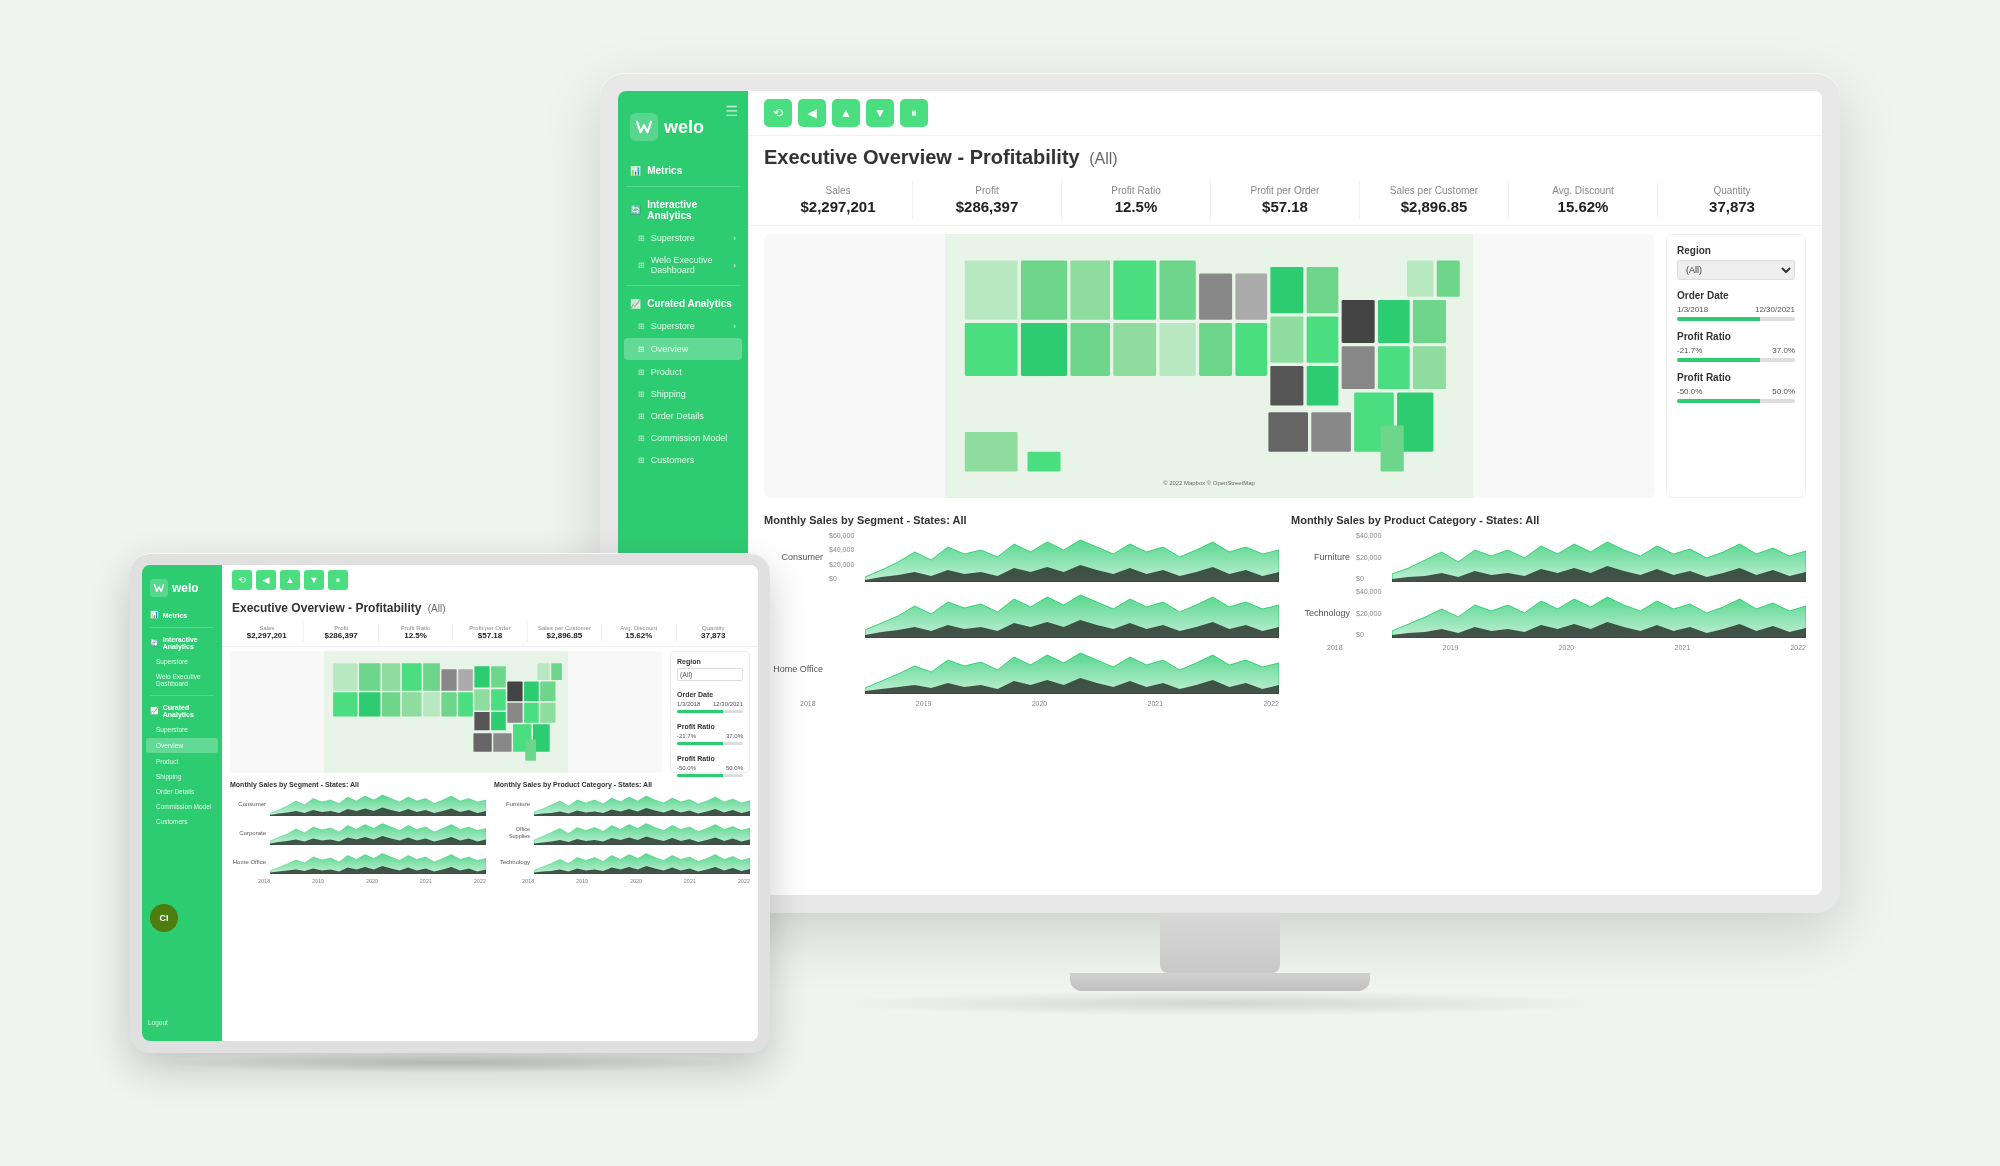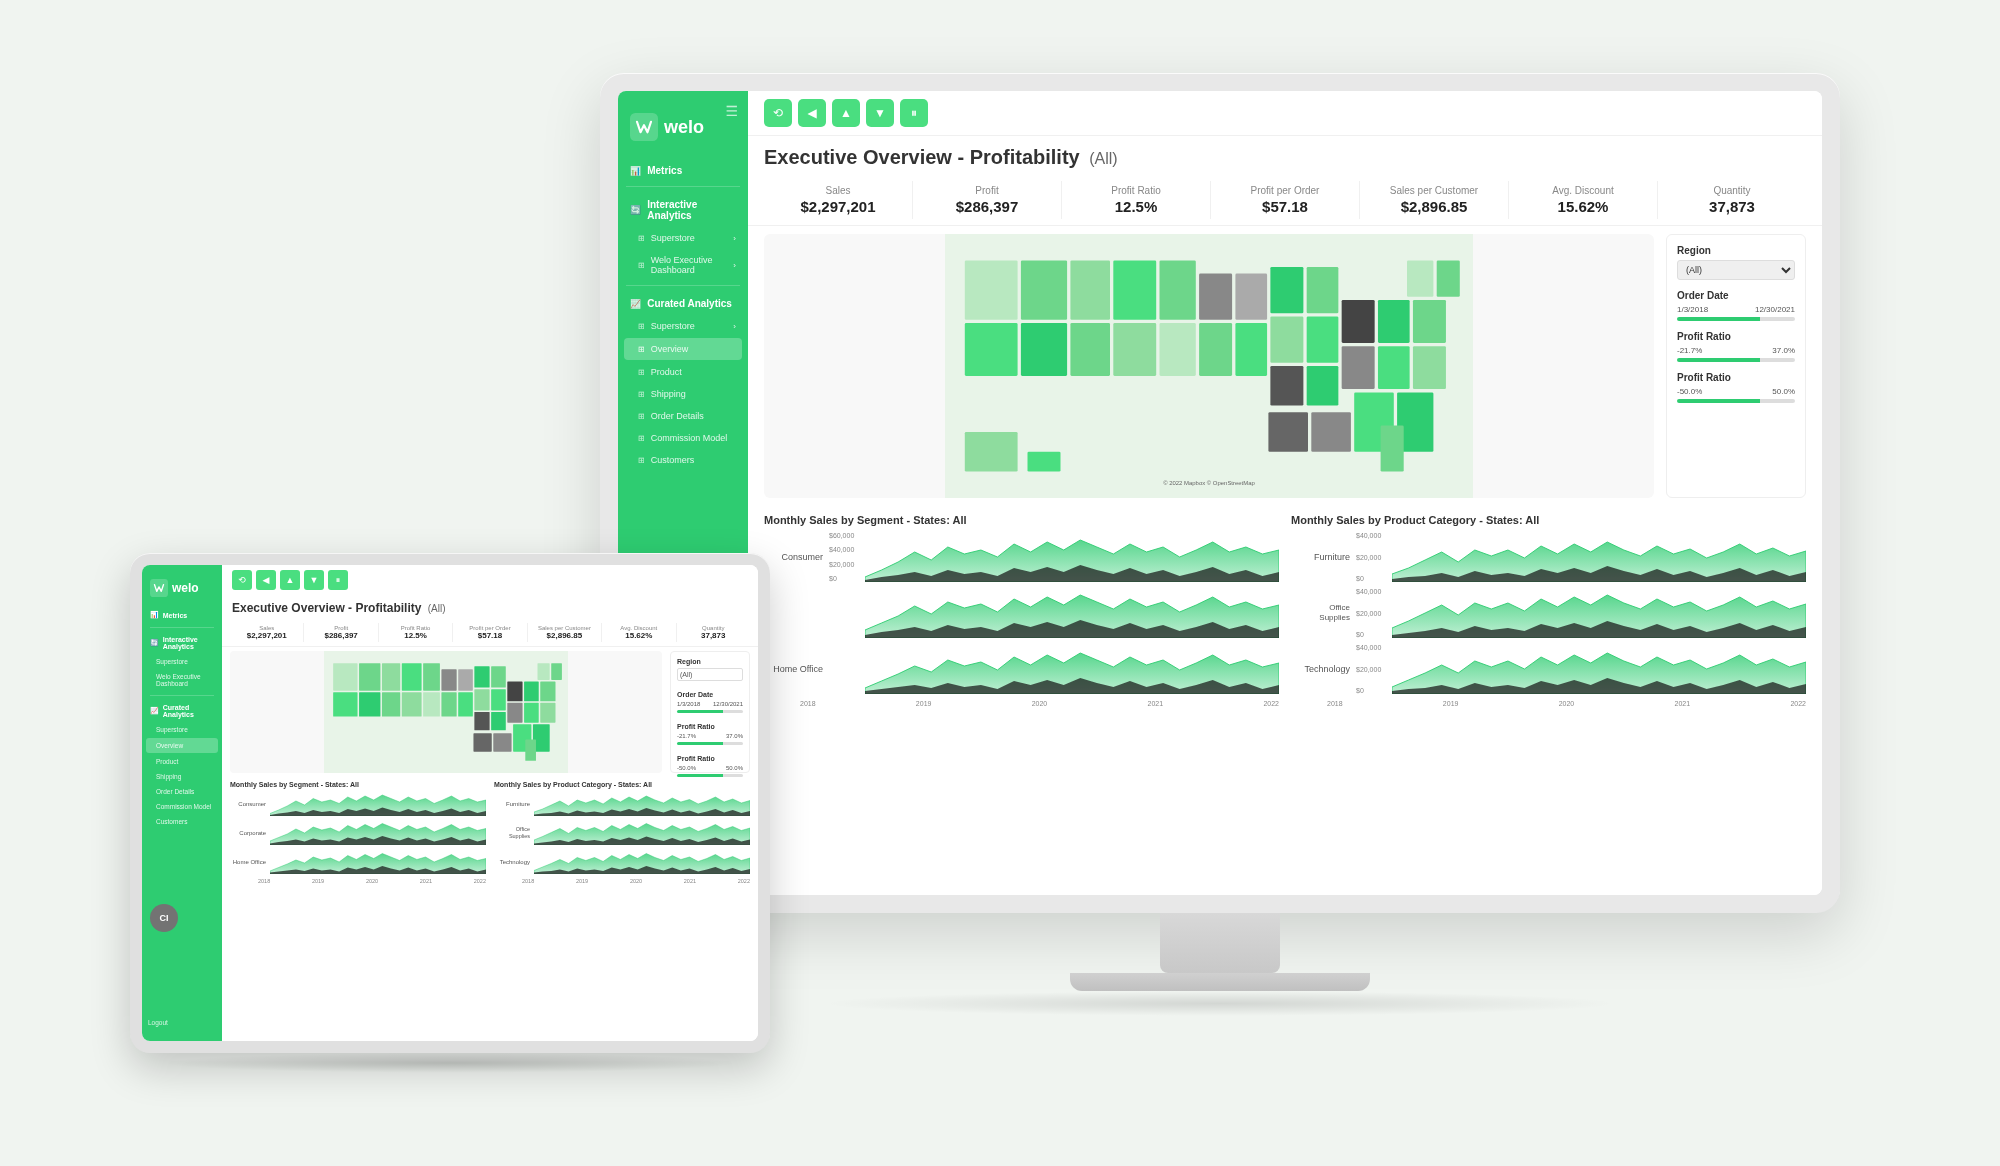--- a/index.html
+++ b/index.html
@@ -933,22 +933,6 @@
                 </div>
               </div>
 
-              <div class="chart-row">
-                <div class="chart-label" style="font-size:8px;line-height:1.2">Office<br>Supplies</div>
-                <div style="flex:1;position:relative;">
-                  <div class="chart-y-labels">
-                    <span>$40,000</span>
-                      <span>$20,000</span>
-                      <span>$0</span>
-                  </div>
-                  <div class="chart-area" style="padding-left:36px">
-                    <svg viewBox="0 0 500 50" class="area-chart-svg" preserveAspectRatio="none">
-                      <polygon points="0,40 20,33 40,25 60,17 80,27 100,15 120,21 140,15 160,23 180,11 200,19 220,9 240,17 260,7 280,15 300,21 320,11 340,19 360,14 380,23 400,17 420,9 440,19 460,13 480,21 500,16 500,50 0,50" fill="url(#greenGrad)" stroke="#2ecc71" stroke-width="1"></polygon>
-                      <polygon points="0,47 20,45 40,43 60,40 80,44 100,38 120,42 140,40 160,43 180,36 200,40 220,35 240,40 260,33 280,38 300,42 320,36 340,42 360,38 380,44 400,40 420,35 440,42 460,37 480,43 500,39 500,50 0,50" fill="#111" fill-opacity="0.7"></polygon>
-                    </svg>
-                  </div>
-                </div>
-              </div>
 
               <div class="chart-row">
                 <div class="chart-label">Technology</div>

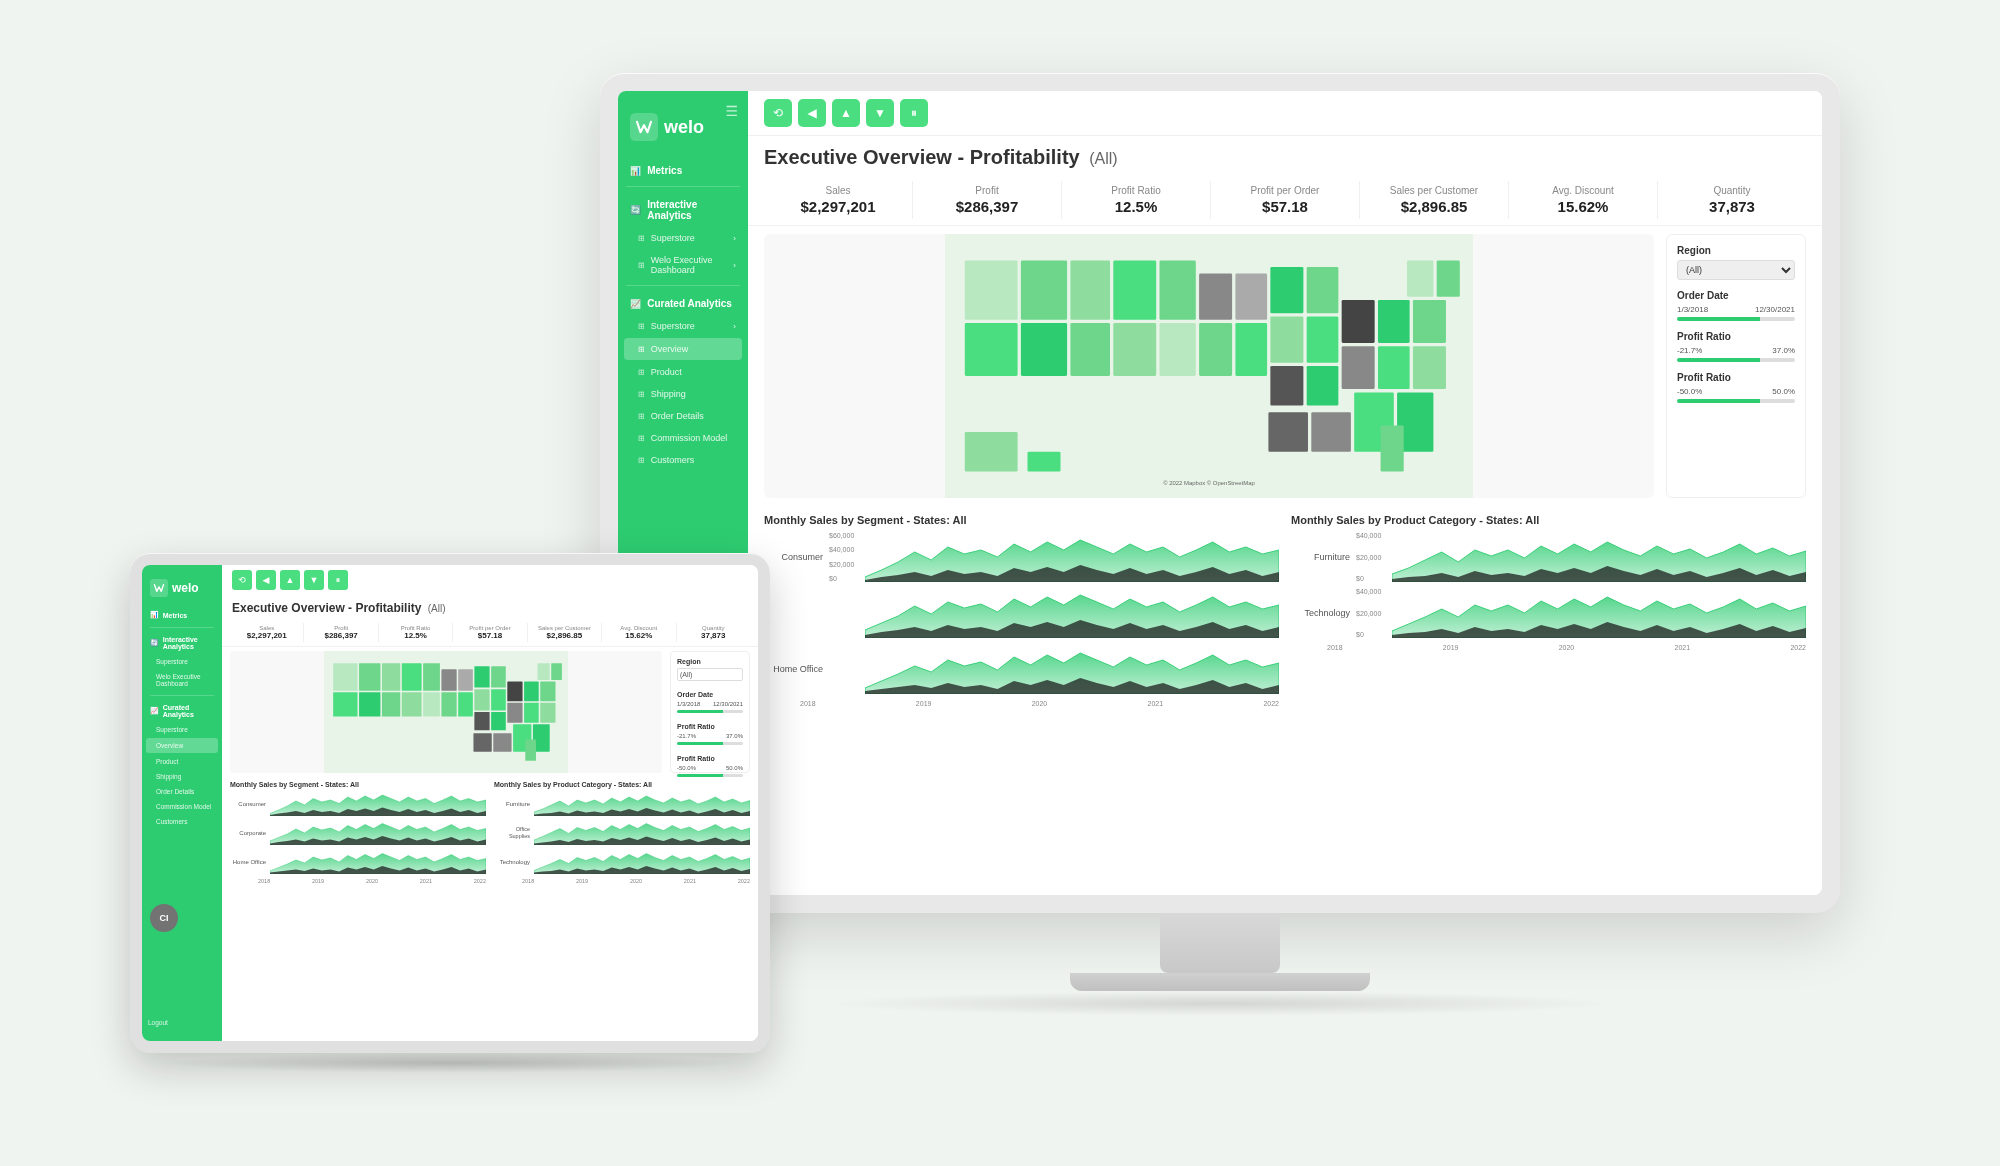--- a/index.html
+++ b/index.html
@@ -565,7 +565,7 @@
     .ci-badge {
       width: 28px;
       height: 28px;
-      background: #737373;
+      background: #4d7c0f;
       border-radius: 50%;
       display: flex;
       align-items: center;

